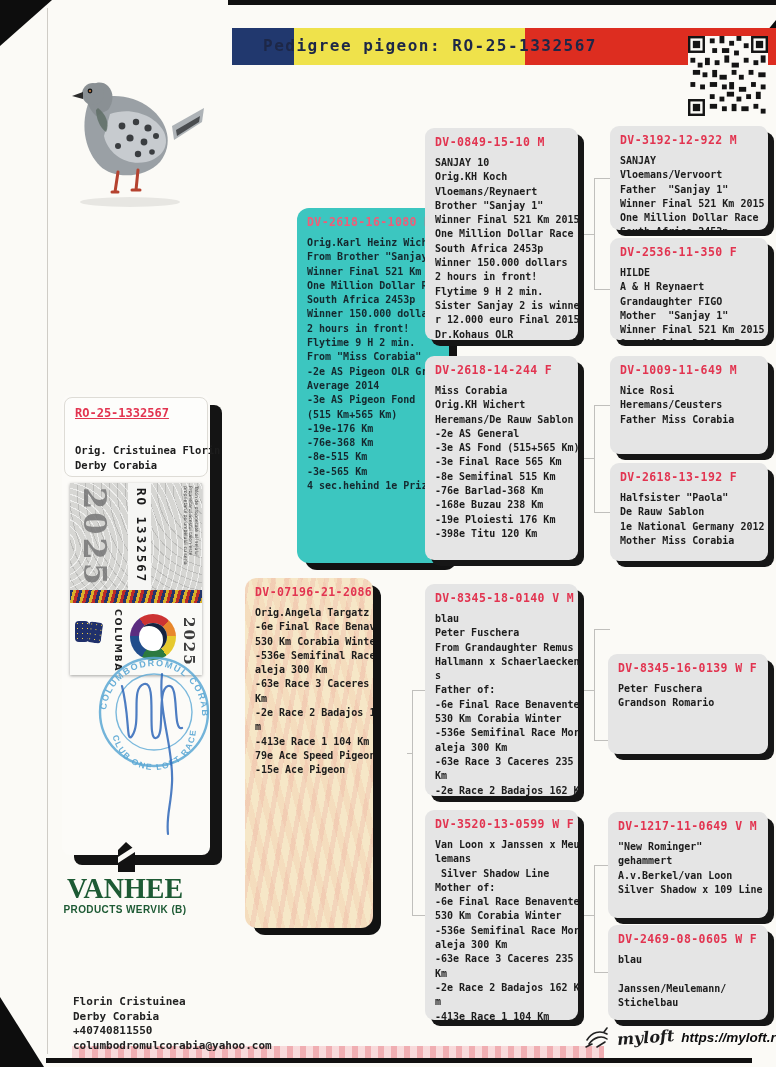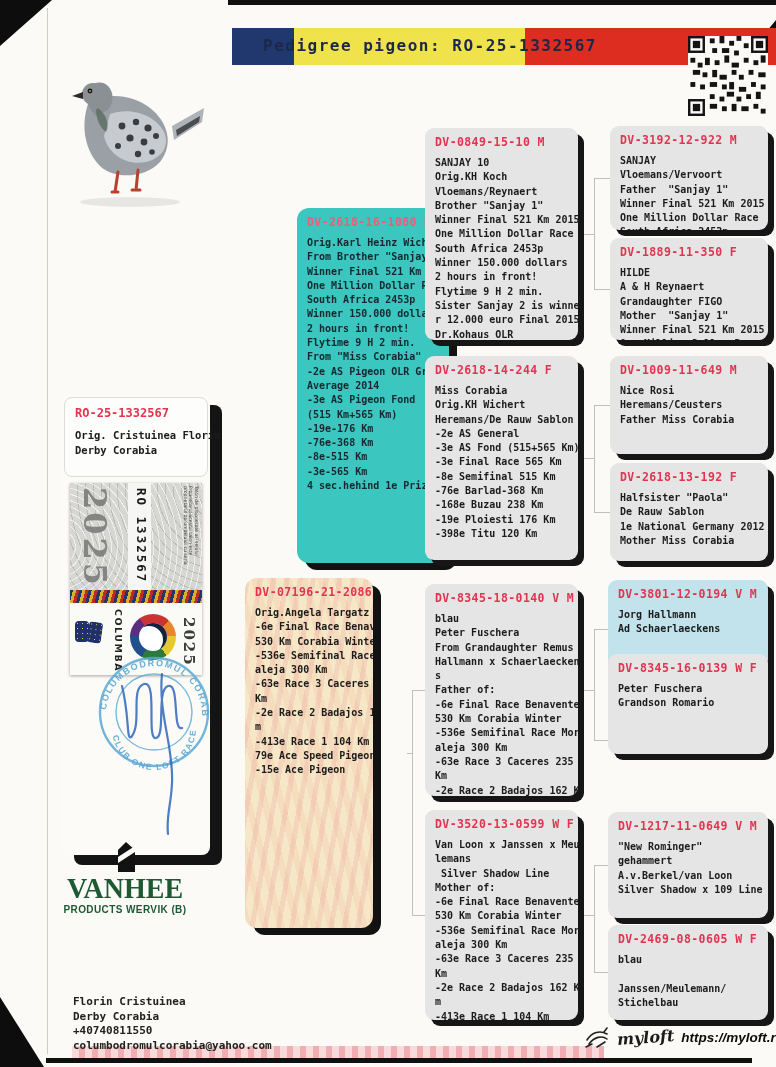--- a/index.html
+++ b/index.html
@@ -379,7 +379,7 @@
 South Africa 2453p</div>
   </div>
   <div class="card" style="left:610px;top:238px;width:158px;height:102px">
-    <div class="rn">DV-1889-11-350 F</div>
+    <div class="rn">DV-2536-11-350 F</div>
     <div class="bd">HILDE
 A &amp; H Reynaert
 Grandaughter FIGO

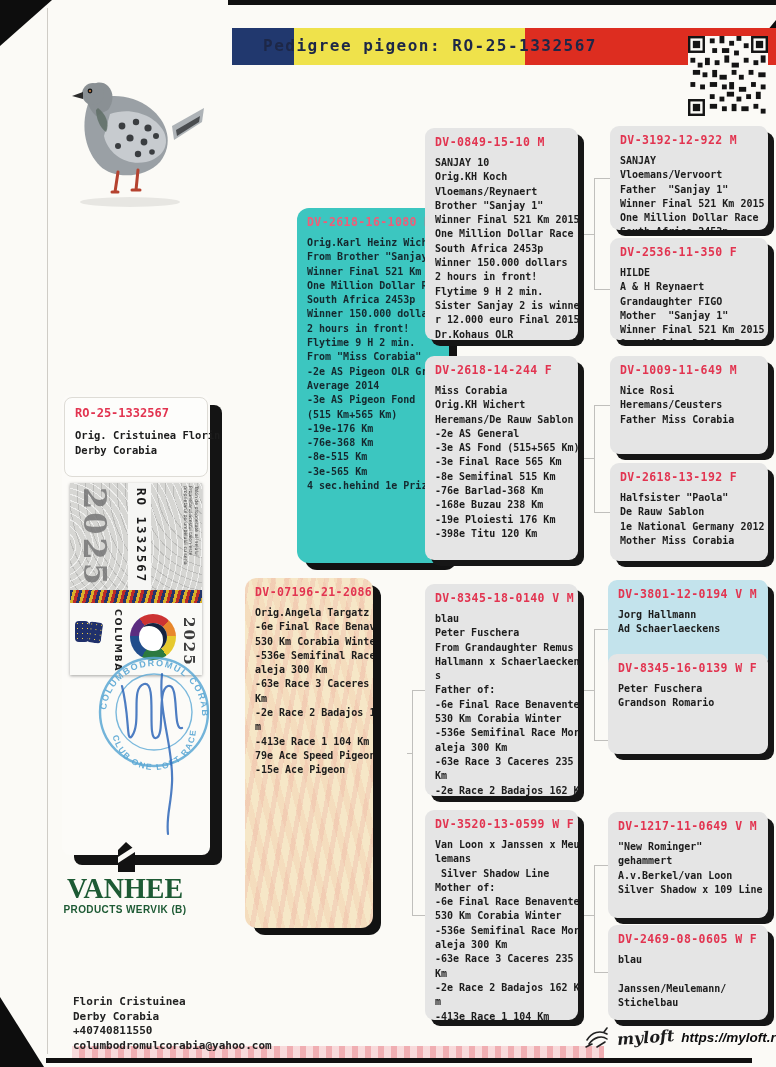--- a/index.html
+++ b/index.html
@@ -49,7 +49,7 @@
                 border-radius:8px;box-shadow:12px 10px 0 #141414;}
   .subject-card{position:absolute;left:2px;top:2px;width:144px;height:80px;background:#fdfdfb;
                 border:1px solid #dedcd6;border-radius:8px;padding:8px 4px 0 10px;box-sizing:border-box;}
-  .subject-card .rn{font:bold 12px "DejaVu Sans Mono",monospace;color:#e23450;margin-bottom:8px;white-space:pre;}
+  .subject-card .rn{font:bold 12px "DejaVu Sans Mono",monospace;color:#e23450;margin-bottom:23px;white-space:pre;text-decoration:underline;}
   .subject-card .bd{font:bold 10.5px/15px "DejaVu Sans Mono",monospace;color:#1c1c1c;white-space:pre;}
 
   .ticket{position:absolute;left:8px;top:88px;width:132px;height:192px;box-shadow:0 1px 3px rgba(0,0,0,.35);}

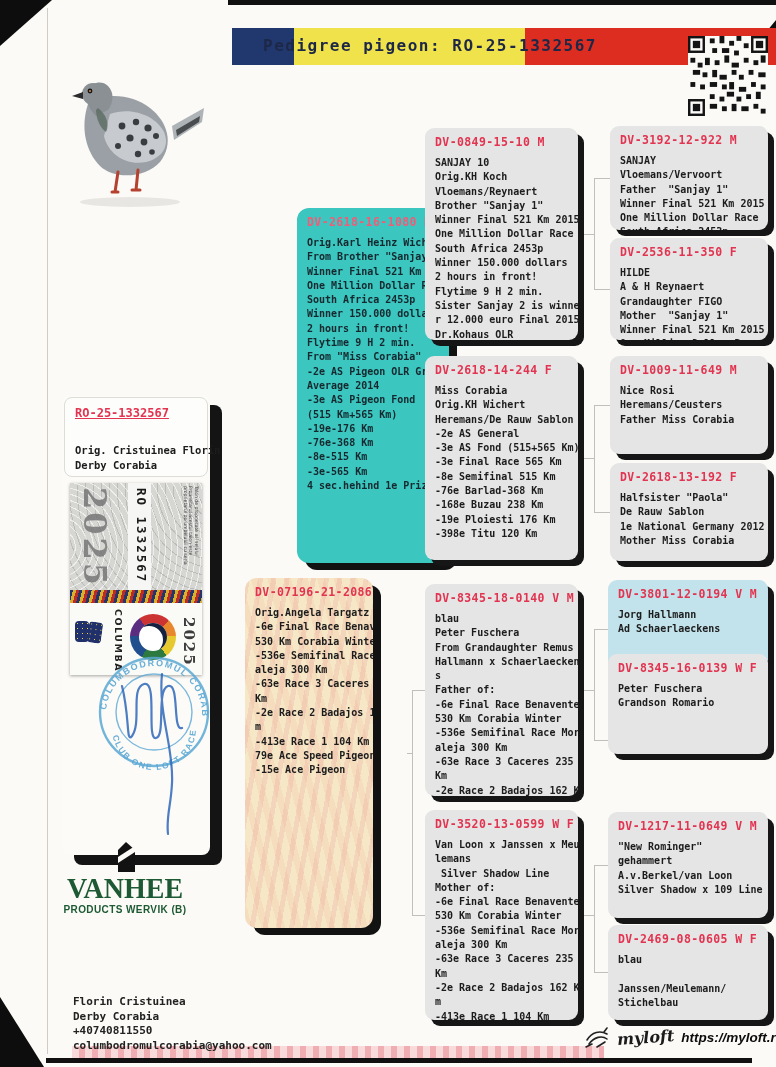--- a/index.html
+++ b/index.html
@@ -400,11 +400,6 @@
 1e National Germany 2012
 Mother Miss Corabia</div>
   </div>
-  <div class="card blue" style="left:608px;top:580px;width:160px;height:98px">
-    <div class="rn">DV-3801-12-0194 V M</div>
-    <div class="bd">Jorg Hallmann
-Ad Schaerlaeckens</div>
-  </div>
   <div class="card" style="left:608px;top:654px;width:160px;height:100px">
     <div class="rn">DV-8345-16-0139 W F</div>
     <div class="bd">Peter Fuschera

